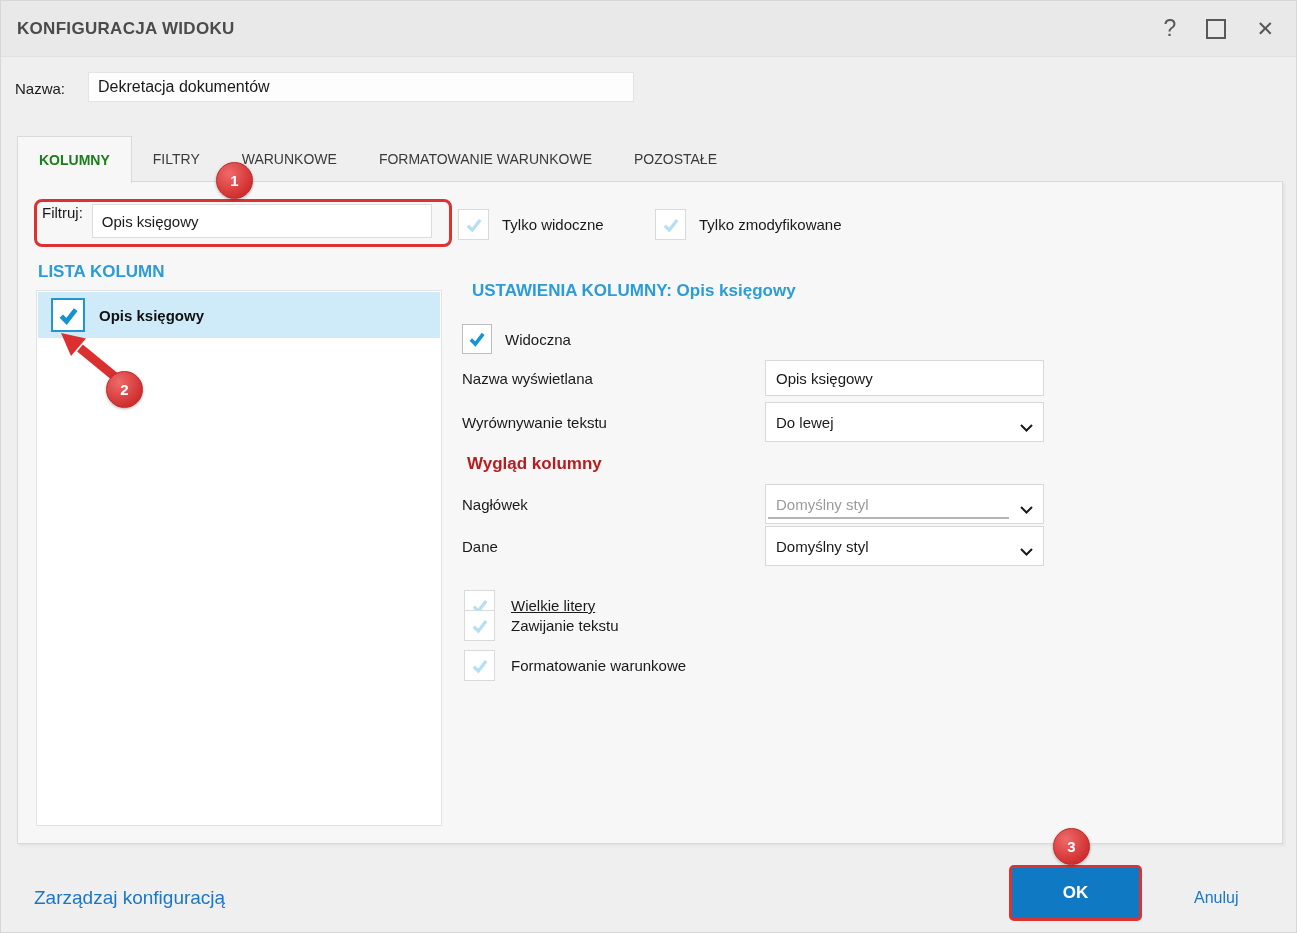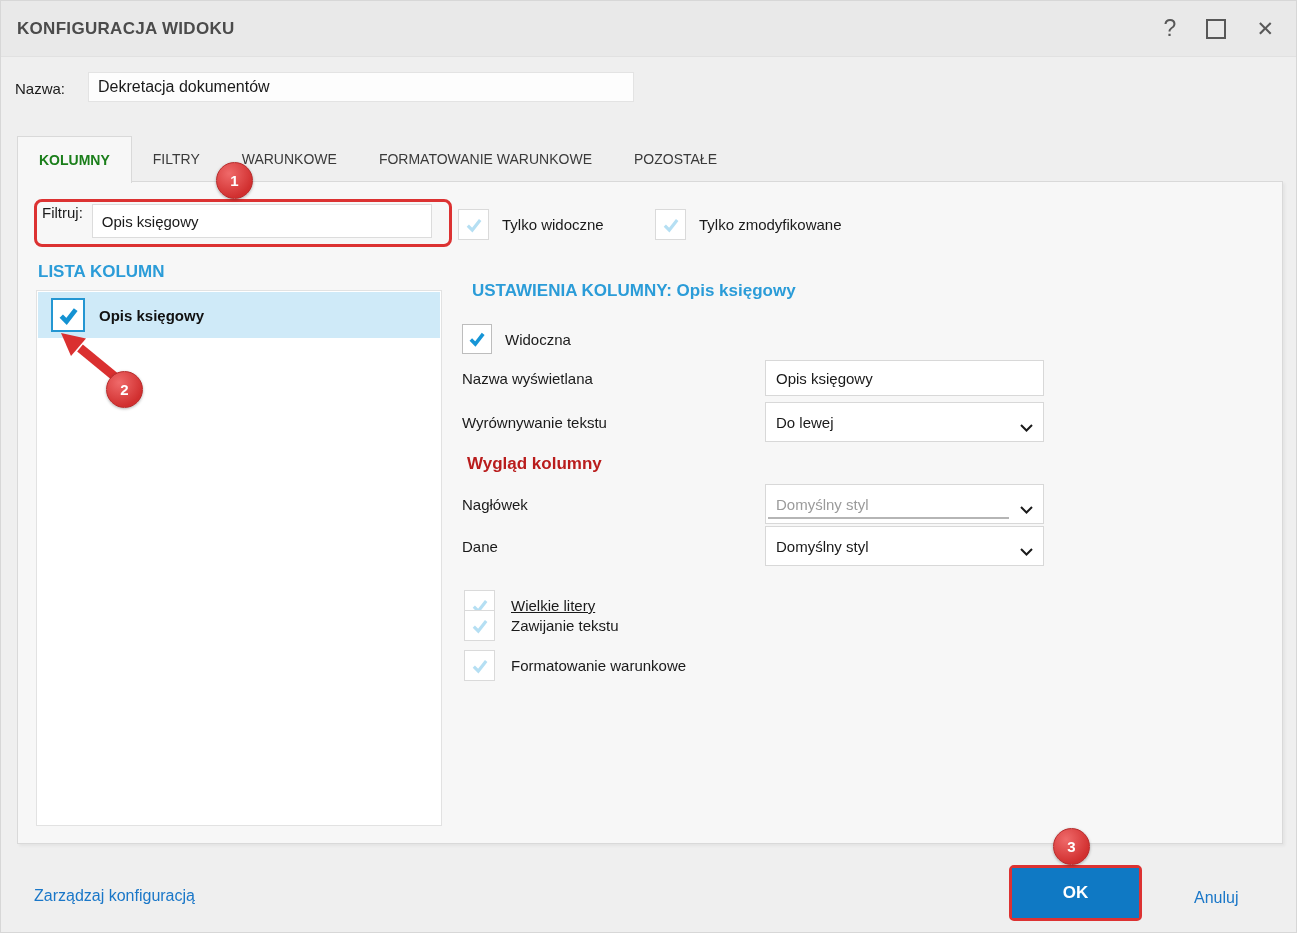--- a/index.html
+++ b/index.html
@@ -72,7 +72,7 @@
   .select.disabled::after{content:"";position:absolute;left:2px;right:34px;bottom:4px;height:2px;background:#b5b5b5;}
   .opt-row{position:absolute;display:flex;align-items:center;gap:16px;font-size:15px;}
   
-  .manage-link{position:absolute;left:33px;top:886px;font-size:16px;color:#1a77c8;cursor:pointer;}
+  .manage-link{position:absolute;left:33px;top:886px;font-size:19px;color:#1a77c8;cursor:pointer;}
   .ok-wrap{position:absolute;left:1008px;top:864px;border:3px solid #dc3232;border-radius:5px;z-index:40;}
   .ok-btn{display:block;width:127px;height:50px;background:#0f79c4;color:#ffffff;border:none;
     font-size:17px;font-weight:bold;font-family:"Liberation Sans",sans-serif;cursor:pointer;}

